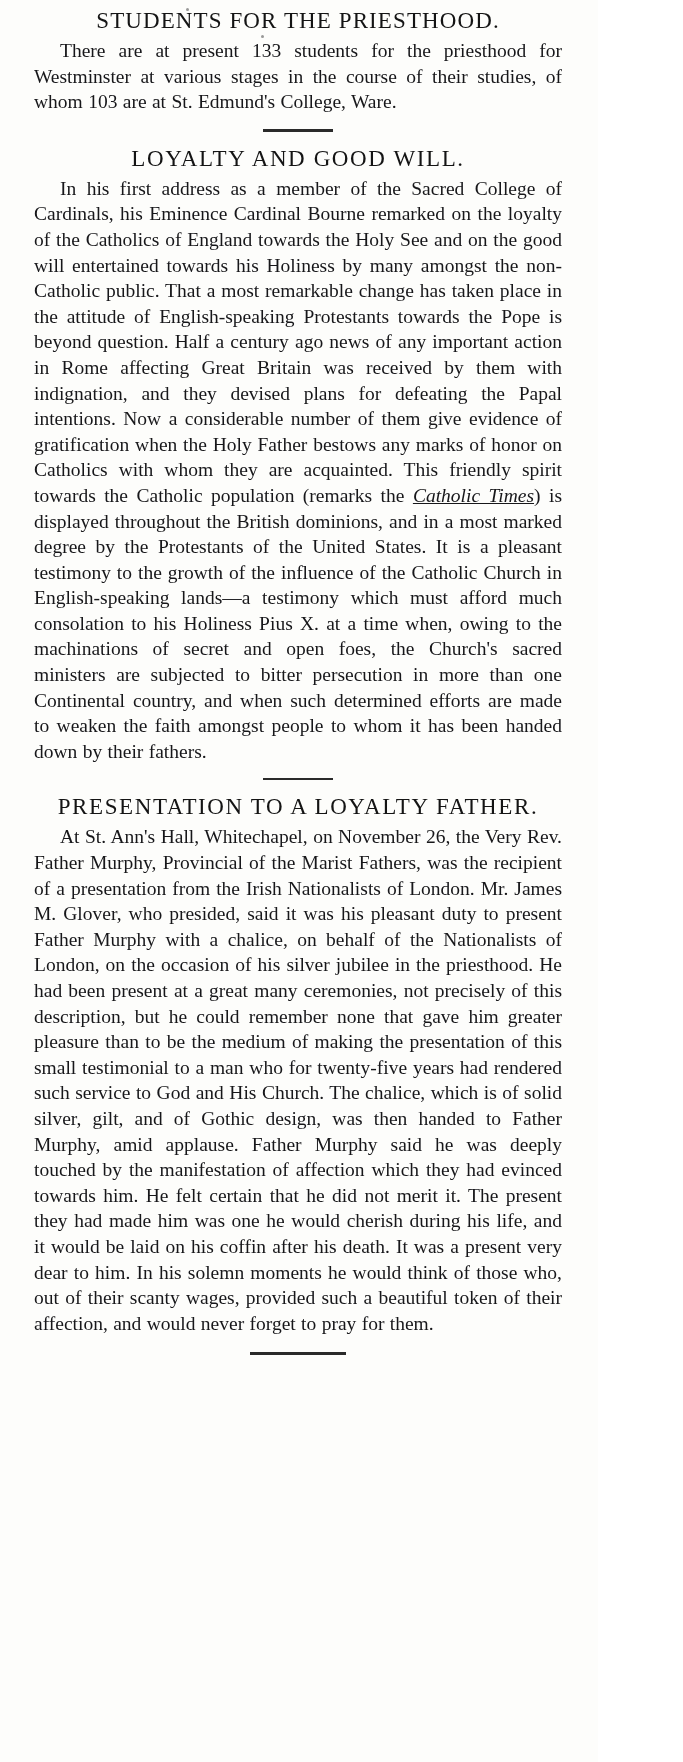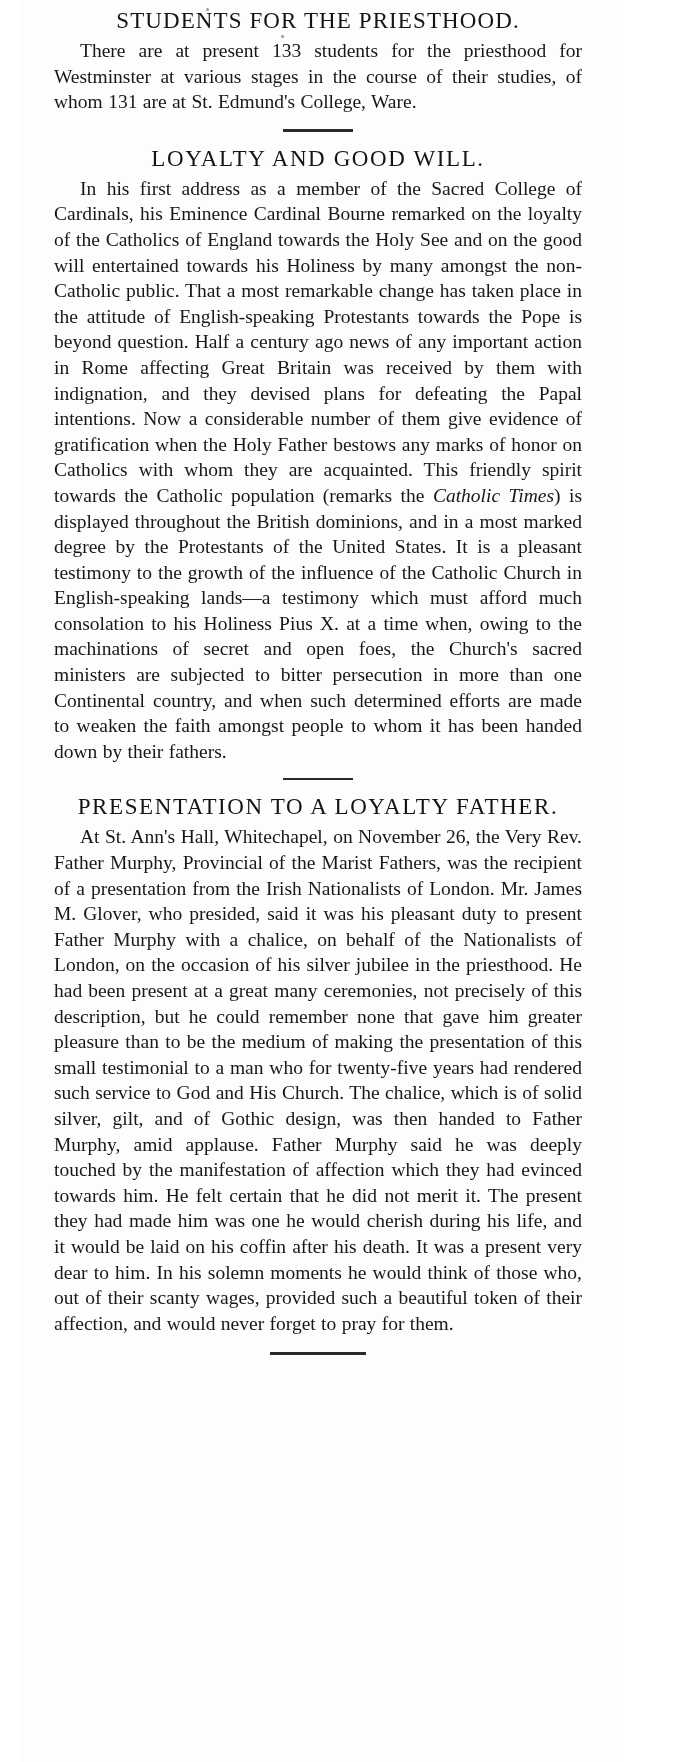--- a/index.html
+++ b/index.html
@@ -21,7 +21,6 @@
     box-sizing: border-box;
     padding: 8px 36px 0 34px;
     background: #fdfdfb;
-    margin-left: 20px;
   }
   .article {
     margin: 0 0 0 0;

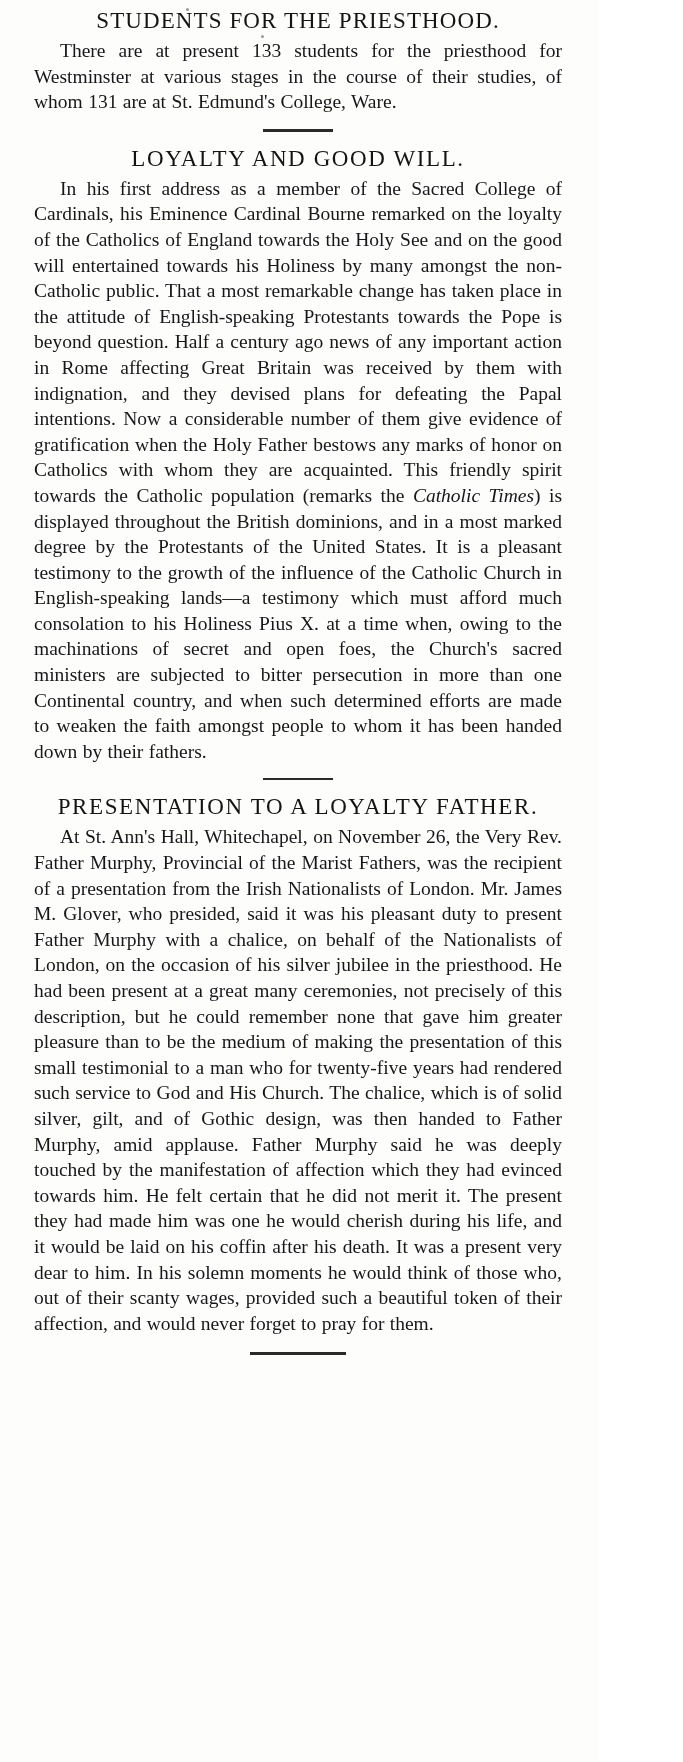--- a/index.html
+++ b/index.html
@@ -84,7 +84,7 @@
 
   <section class="article">
     <h2 class="headline">STUDENTS FOR THE PRIESTHOOD.</h2>
-    <p class="body">There are at present 133 students for the priesthood for Westminster at various stages in the course of their studies, of whom 131 are at St. Edmund's College, Ware.</p>
+    <p class="body">There are at present 133 students for the priesthood for Westminster at various stages in the course of their studies, of whom 103 are at St. Edmund's College, Ware.</p>
   </section>
 
   <div class="rule"></div>

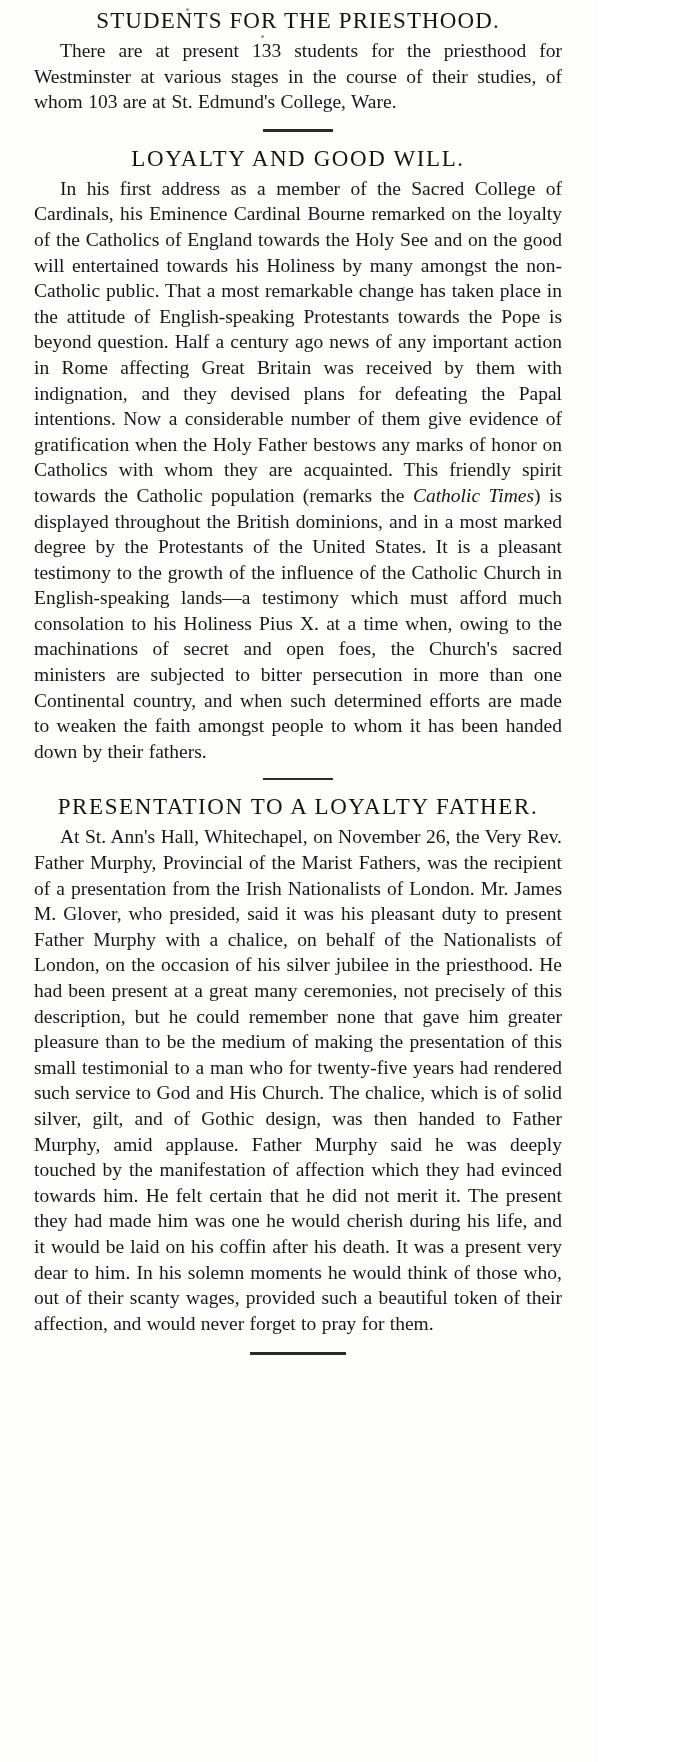--- a/index.html
+++ b/index.html
@@ -58,7 +58,7 @@
   .rule.thin {
     border-top-width: 2px;
   }
-  .it { font-style: italic; }
+  .it { font-style: italic; text-decoration: underline; }
   .dot-artifact {
     position: absolute;
     width: 3px;

